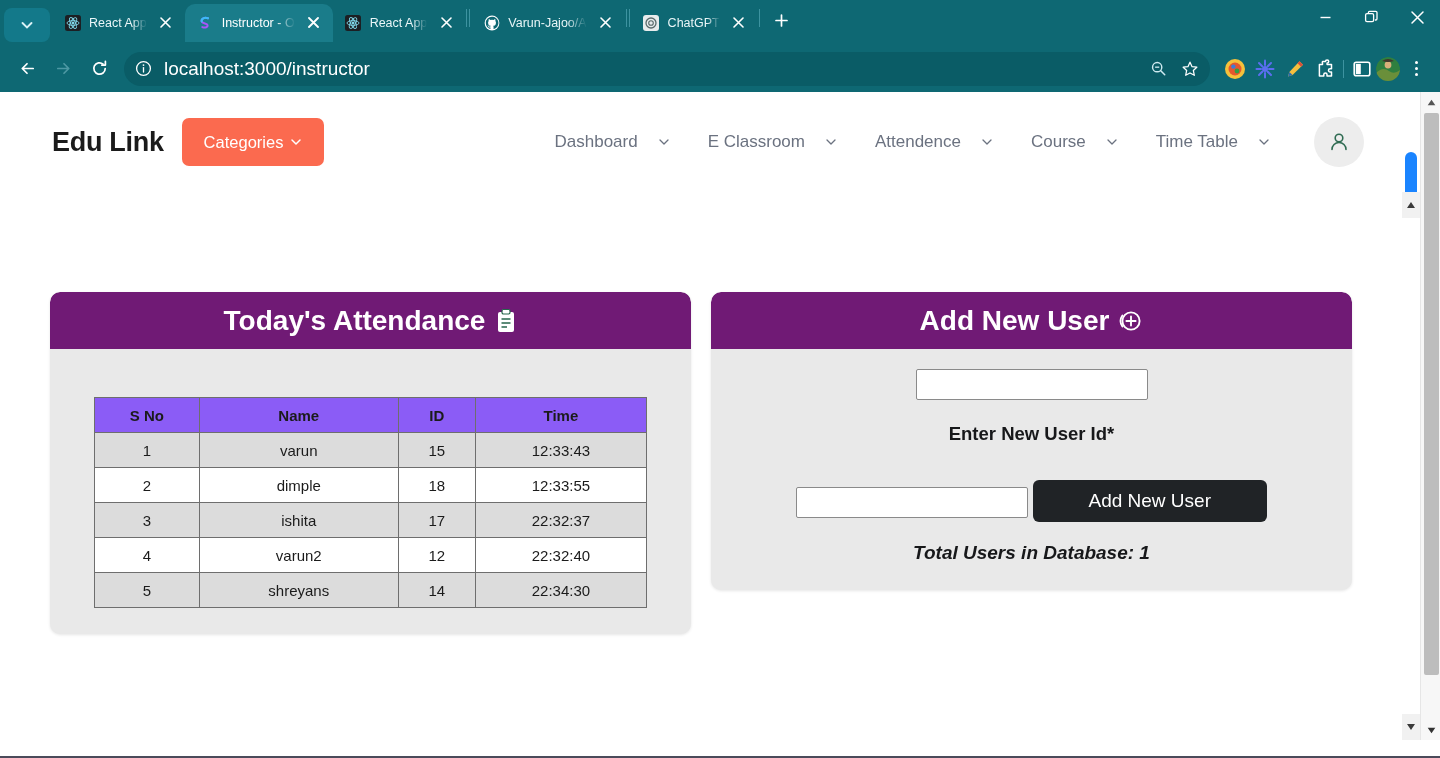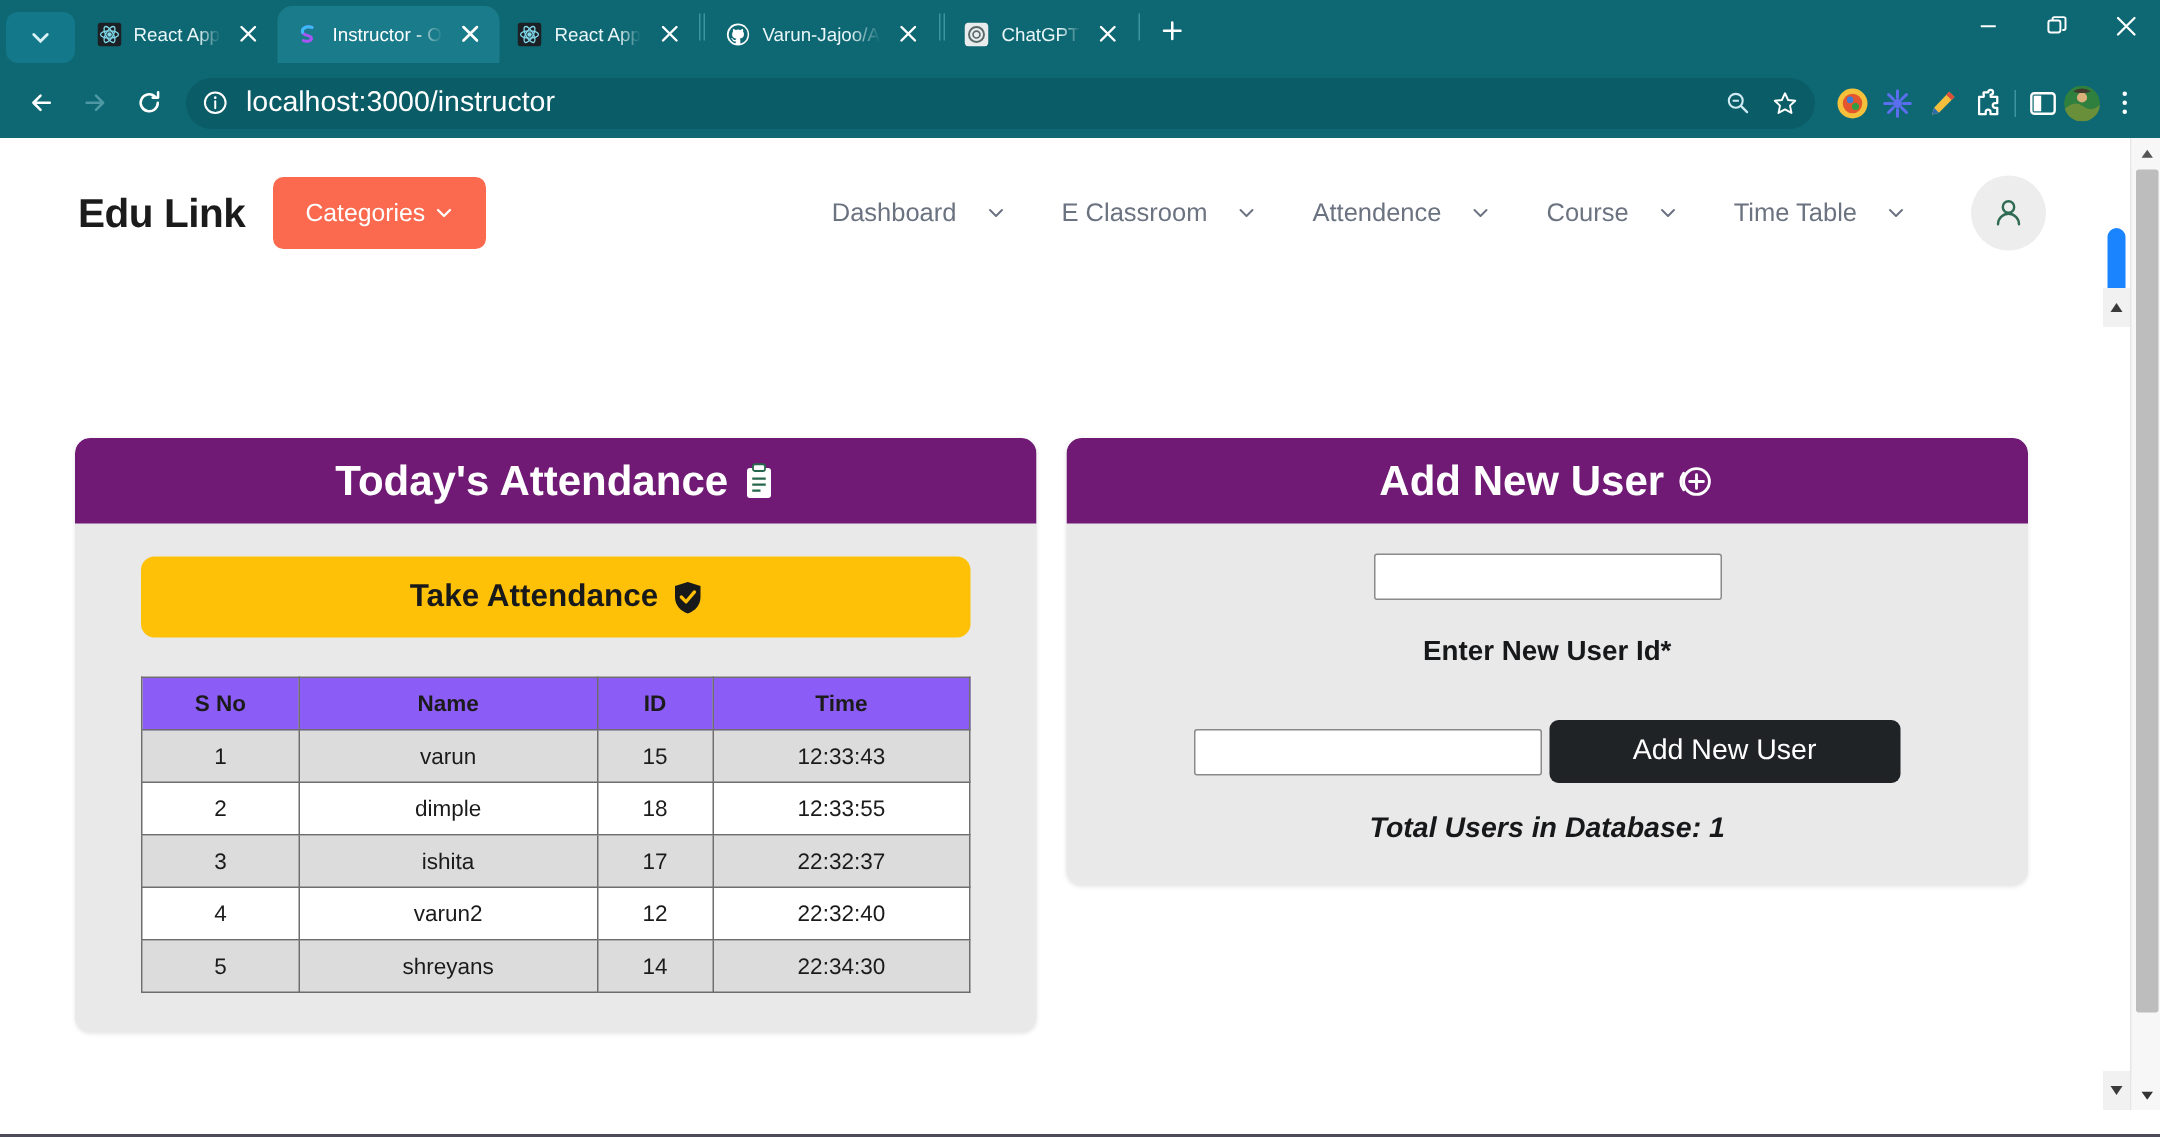--- a/index.html
+++ b/index.html
@@ -471,13 +471,6 @@
             </svg>
           </div>
           <div class="card-body">
-            <button class="take-btn">
-              <span>Take Attendance</span>
-              <svg width="19" height="23" viewBox="0 0 19 23">
-                <path d="M9.5 1 L18 3.6 V11 C18 16.6 14.2 20.4 9.5 22 C4.8 20.4 1 16.6 1 11 V3.6 Z" fill="#18191a"></path>
-                <path d="M5.2 11 L8.4 14.2 L14 7.6" fill="none" stroke="#ffc107" stroke-width="2.2" stroke-linecap="round" stroke-linejoin="round"></path>
-              </svg>
-            </button>
 
             <table class="att">
               <colgroup>

